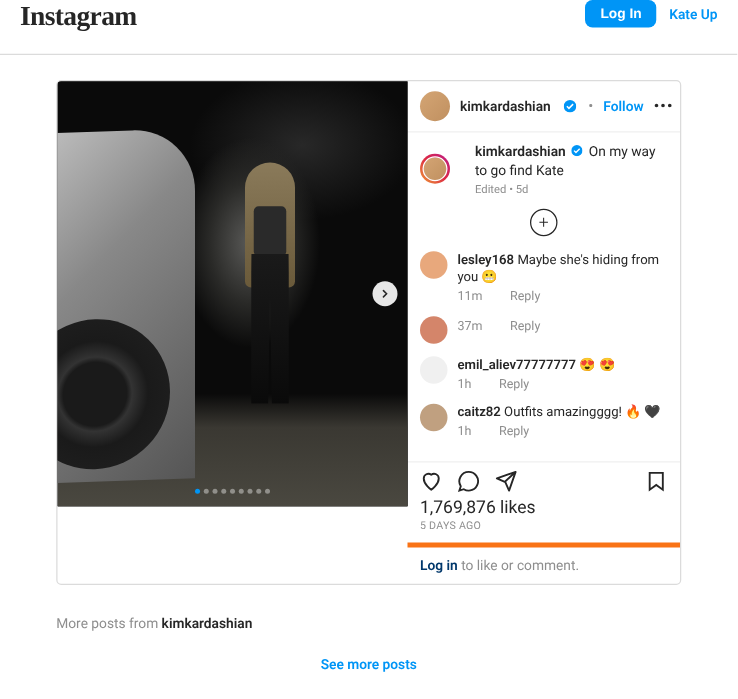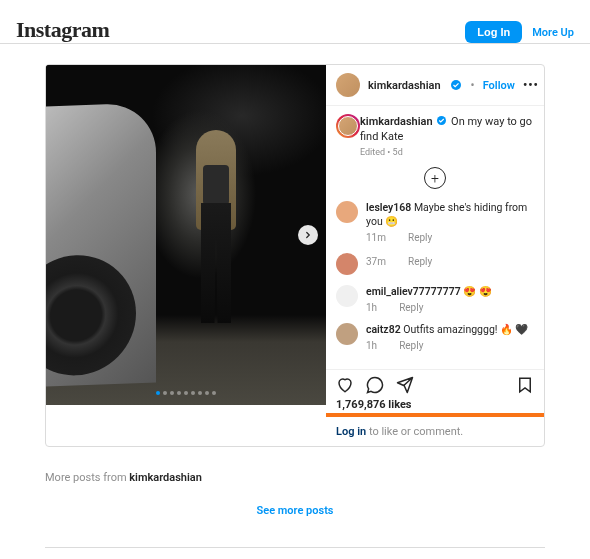--- a/index.html
+++ b/index.html
@@ -4,7 +4,7 @@
 <style>
 * { margin: 0; padding: 0; box-sizing: border-box; }
 body { font-family: -apple-system, BlinkMacSystemFont, "Segoe UI", Roboto, Helvetica, Arial, sans-serif; font-size: 12px; color: #262626; background: #fff; width: 590px; }
-.header { height: 44px; border-bottom: 1px solid #dbdbdb; display: flex; align-items: flex-end; justify-content: space-between; padding: 0 16px; }
+.header { height: 44px; border-bottom: 1px solid #dbdbdb; display: flex; align-items: flex-start; justify-content: space-between; padding: 0 16px; }
 .logo { font-family: 'Brush Script MT', cursive; font-size: 22px; font-weight: bold; letter-spacing: -0.5px; }
 .header-right { display: flex; align-items: center; gap: 10px; }
 .btn-login { background: #0095f6; color: #fff; border: none; border-radius: 6px; padding: 5px 12px; font-size: 11px; font-weight: 600; cursor: pointer; }

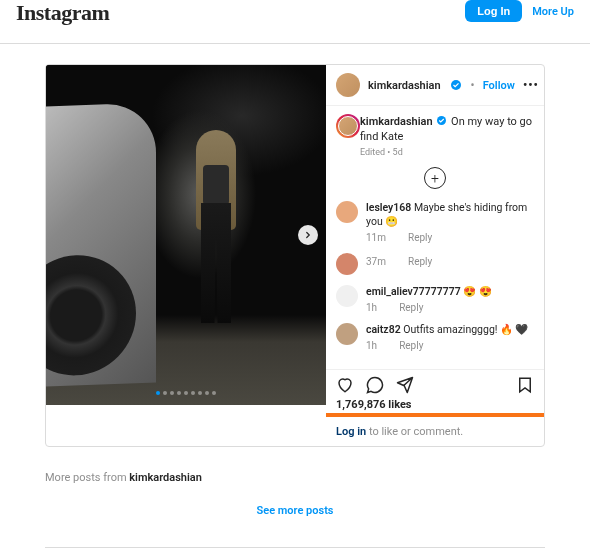--- a/index.html
+++ b/index.html
@@ -60,7 +60,7 @@
   <div class="logo">Instagram</div>
   <div class="header-right">
     <button class="btn-login">Log In</button>
-    <span class="btn-signup">More Up</span>
+    <span class="btn-signup">Kate Up</span>
   </div>
 </div>
 

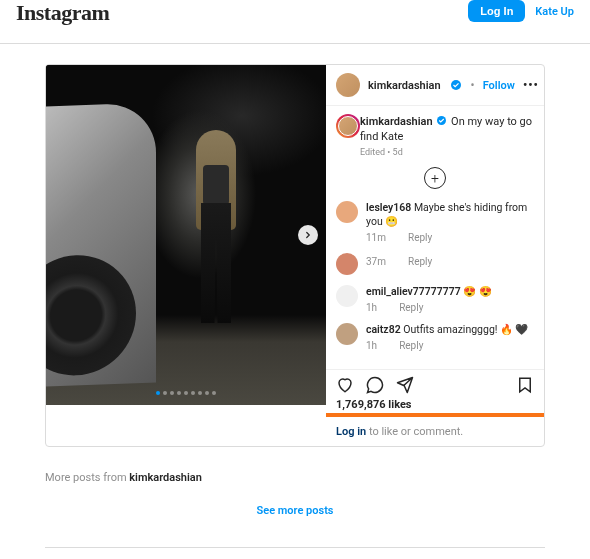--- a/index.html
+++ b/index.html
@@ -33,7 +33,7 @@
 .follow-link { color: #0095f6; font-size: 11px; font-weight: 600; cursor: pointer; }
 .dots-menu { margin-left: auto; cursor: pointer; letter-spacing: 1px; font-weight: bold; font-size: 12px; }
 .post-body { flex: 1; overflow: hidden; padding: 8px 10px; }
-.caption-row { display: flex; gap: 0; margin-bottom: 4px; }
+.caption-row { display: flex; gap: 20px; margin-bottom: 4px; align-items: center; }
 .caption-text { font-size: 11px; line-height: 1.4; }
 .meta { color: #8e8e8e; font-size: 9px; margin-top: 2px; }
 .plus-circle { width: 22px; height: 22px; border: 1.5px solid #262626; border-radius: 50%; display: flex; align-items: center; justify-content: center; margin: 10px auto 12px; cursor: pointer; font-size: 14px; font-weight: 300; }

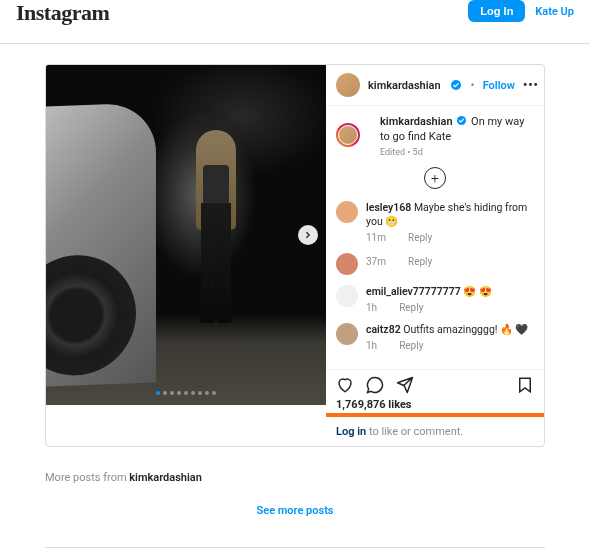--- a/index.html
+++ b/index.html
@@ -45,7 +45,7 @@
 .actions { border-top: 1px solid #efefef; padding: 6px 10px 4px; display: flex; align-items: center; gap: 12px; }
 .actions svg { cursor: pointer; }
 .save-icon { margin-left: auto; }
-.likes-row { padding: 0 10px 2px; font-size: 11px; font-weight: 700; }
+.likes-row { padding: 0 10px 2px; font-size: 14px; font-weight: 400; }
 .time-row { padding: 0 10px 8px; font-size: 8.5px; color: #8e8e8e; text-transform: uppercase; letter-spacing: 0.2px; }
 .login-prompt { border-top: 4px solid #f97316; padding: 8px 10px; font-size: 11px; color: #8e8e8e; }
 .login-prompt a { color: #00376b; font-weight: 600; cursor: pointer; }

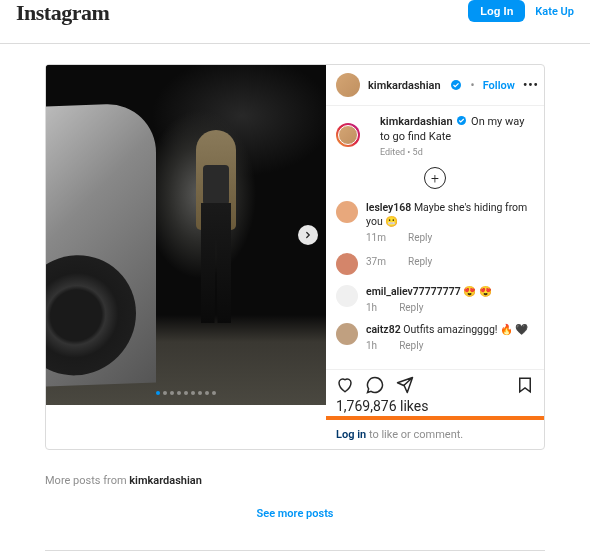--- a/index.html
+++ b/index.html
@@ -201,6 +201,7 @@
         </svg>
     </div>
     <div class="likes-row">1,769,876 likes</div>
+    <div class="time-row">5 days ago</div>
     <div class="login-prompt">
       <a>Log in</a><span> to like or comment.</span>
     </div>

